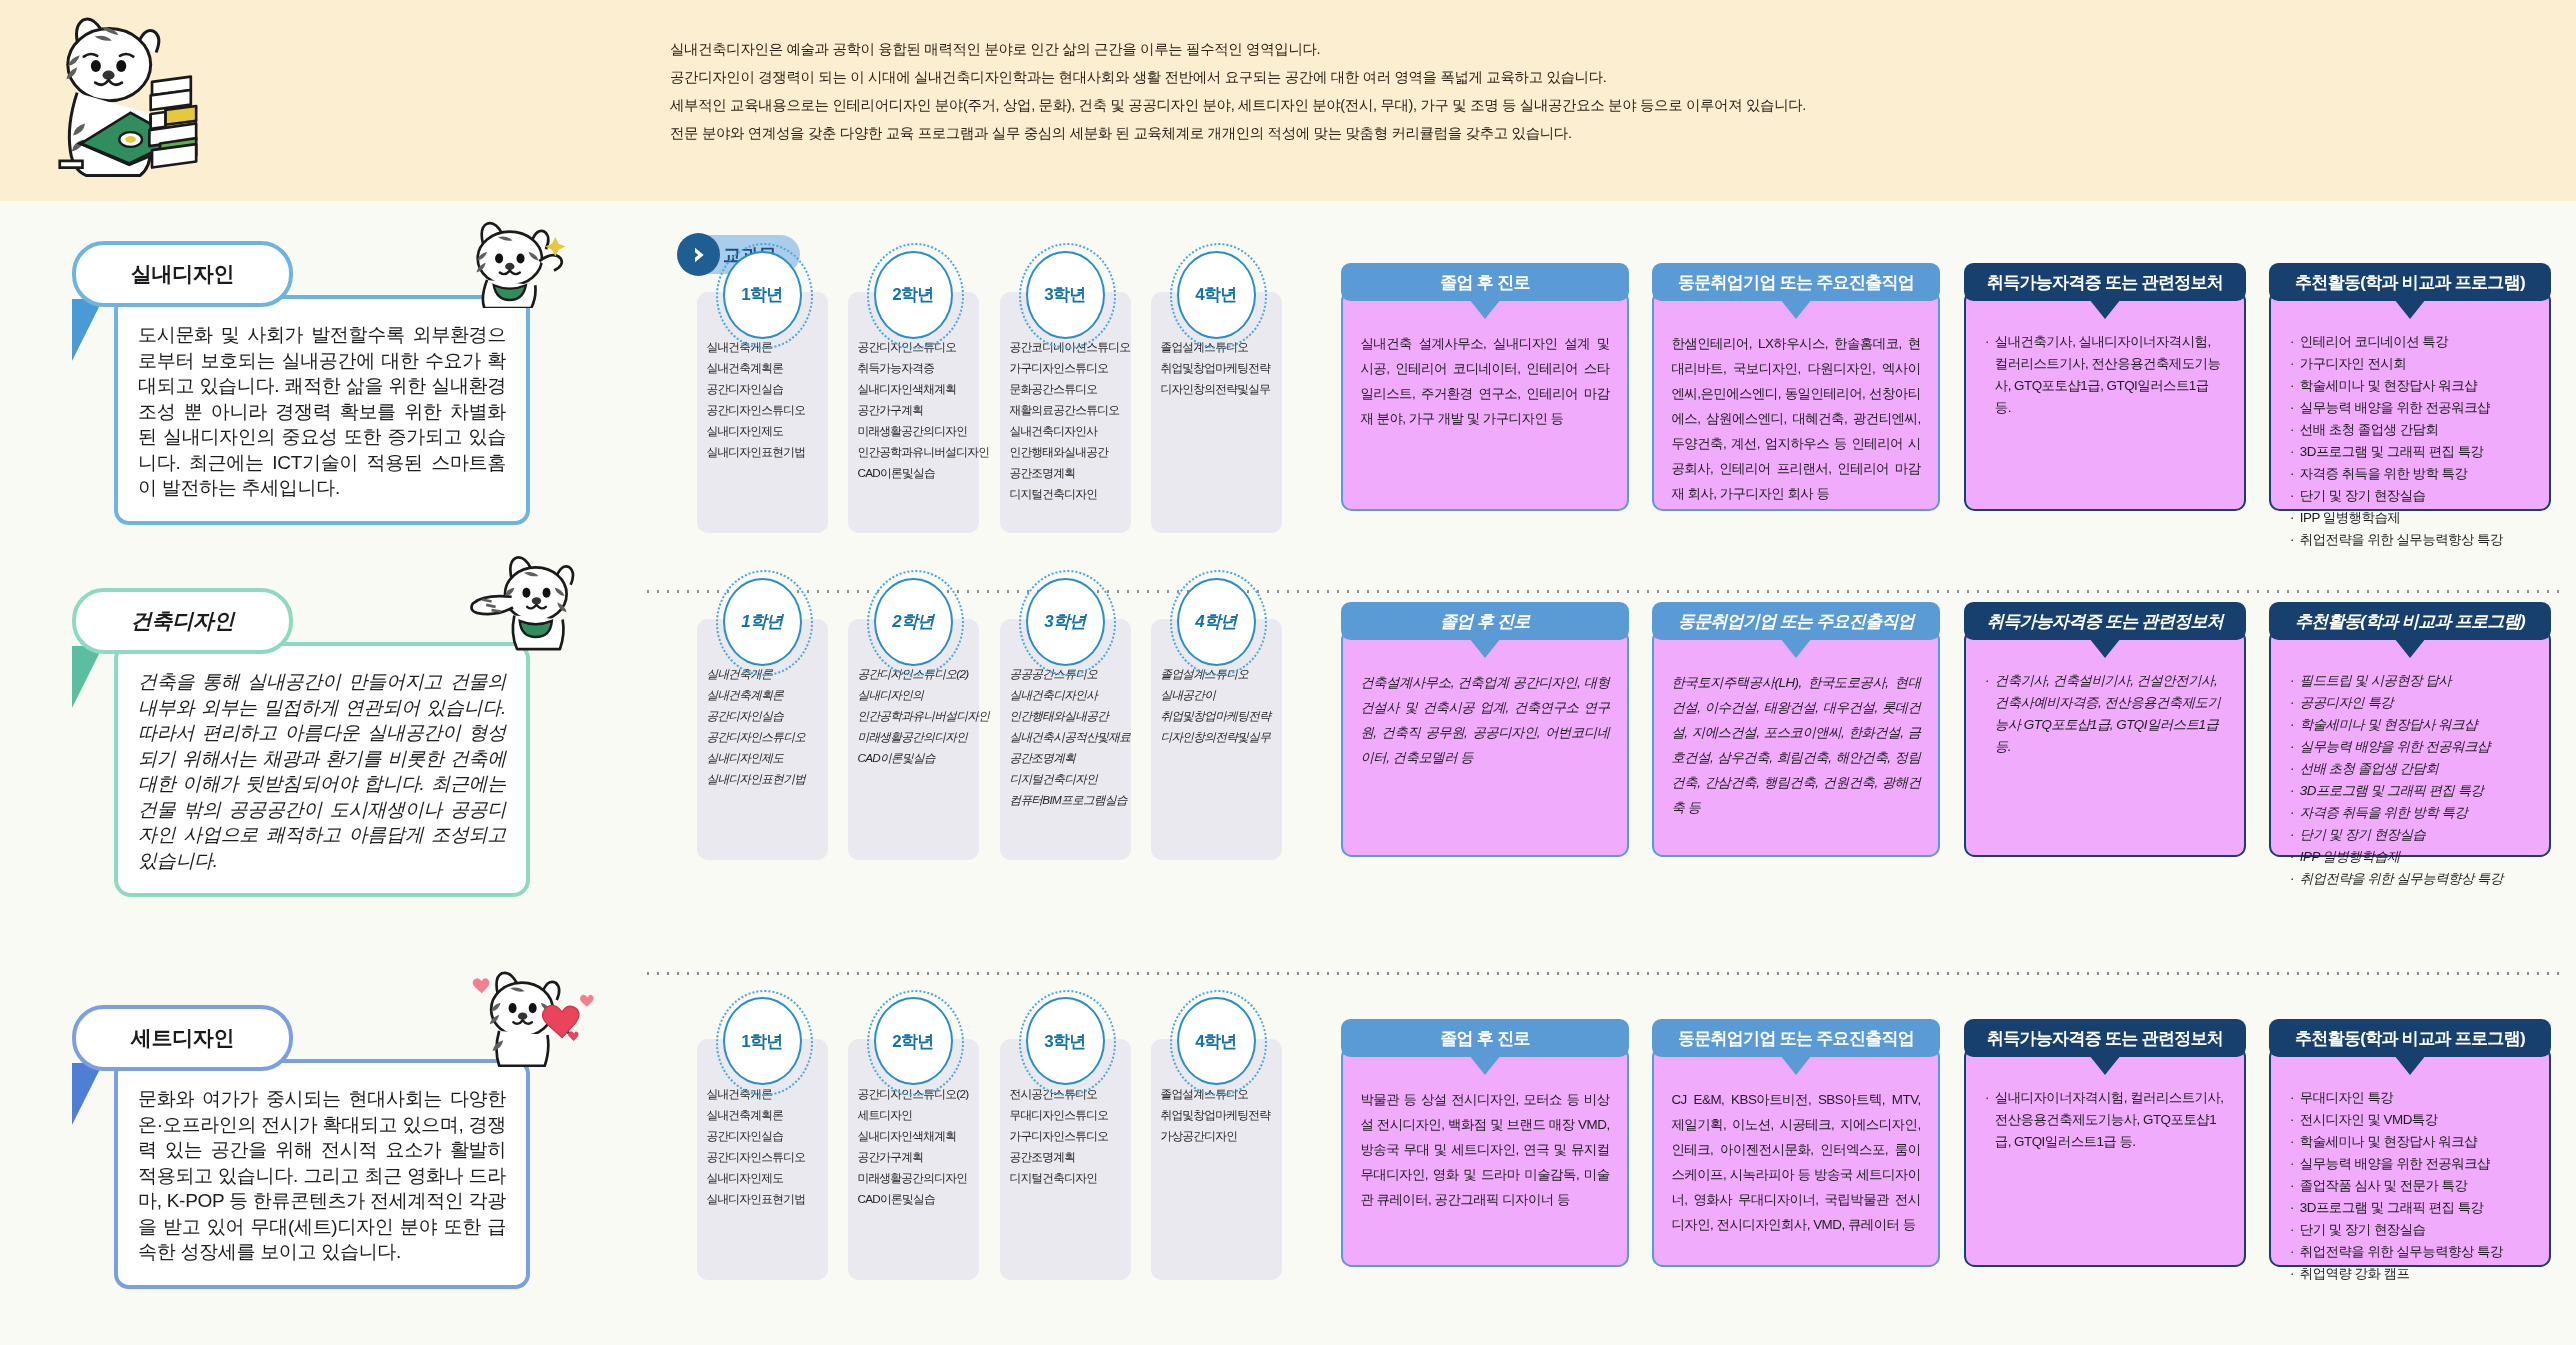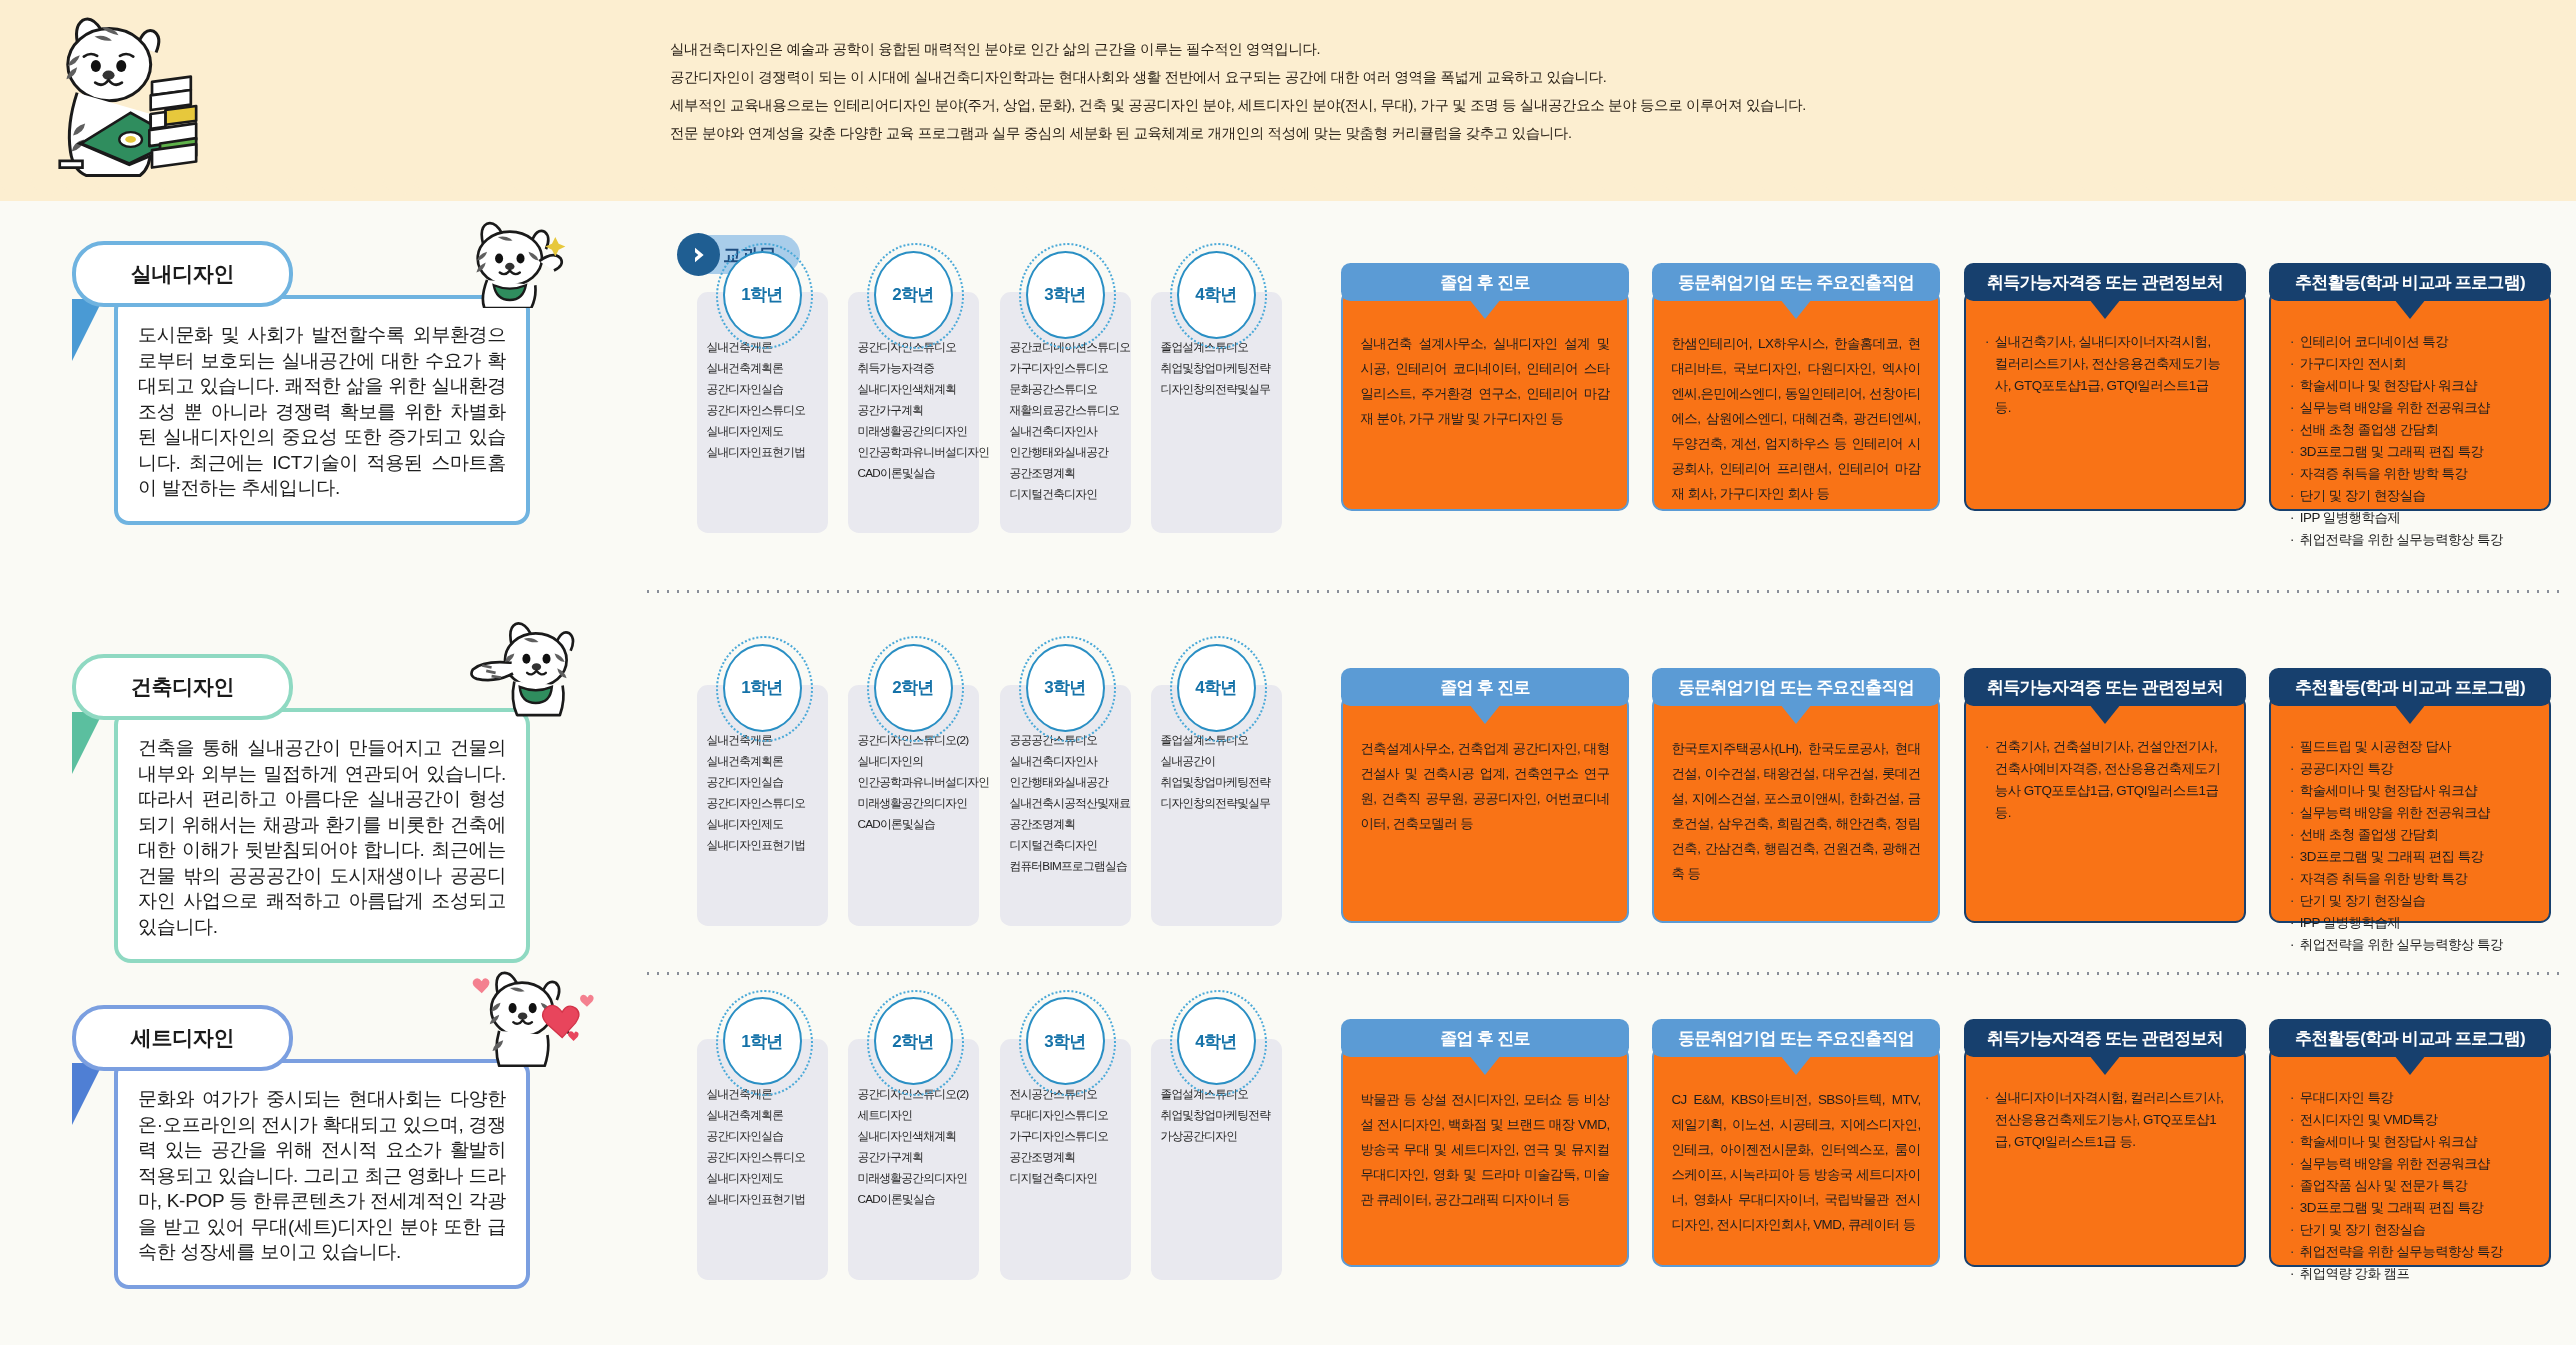--- a/index.html
+++ b/index.html
@@ -150,7 +150,7 @@
   .panel .pbody {
     position: relative; z-index: 1; margin-top: -10.7px;
     border: 2.7px solid #5b9bd5; border-radius: 10.7px; border-top-width: 2.7px;
-    background: #f97316; padding: 39px 17.4px 17.4px 17.4px;
+    background: #f0abfc; padding: 39px 17.4px 17.4px 17.4px;
   }
   .panel .pbody p {
     font-size: 13.4px; line-height: 25px; color: #1d1d1d; letter-spacing: -0.5px;

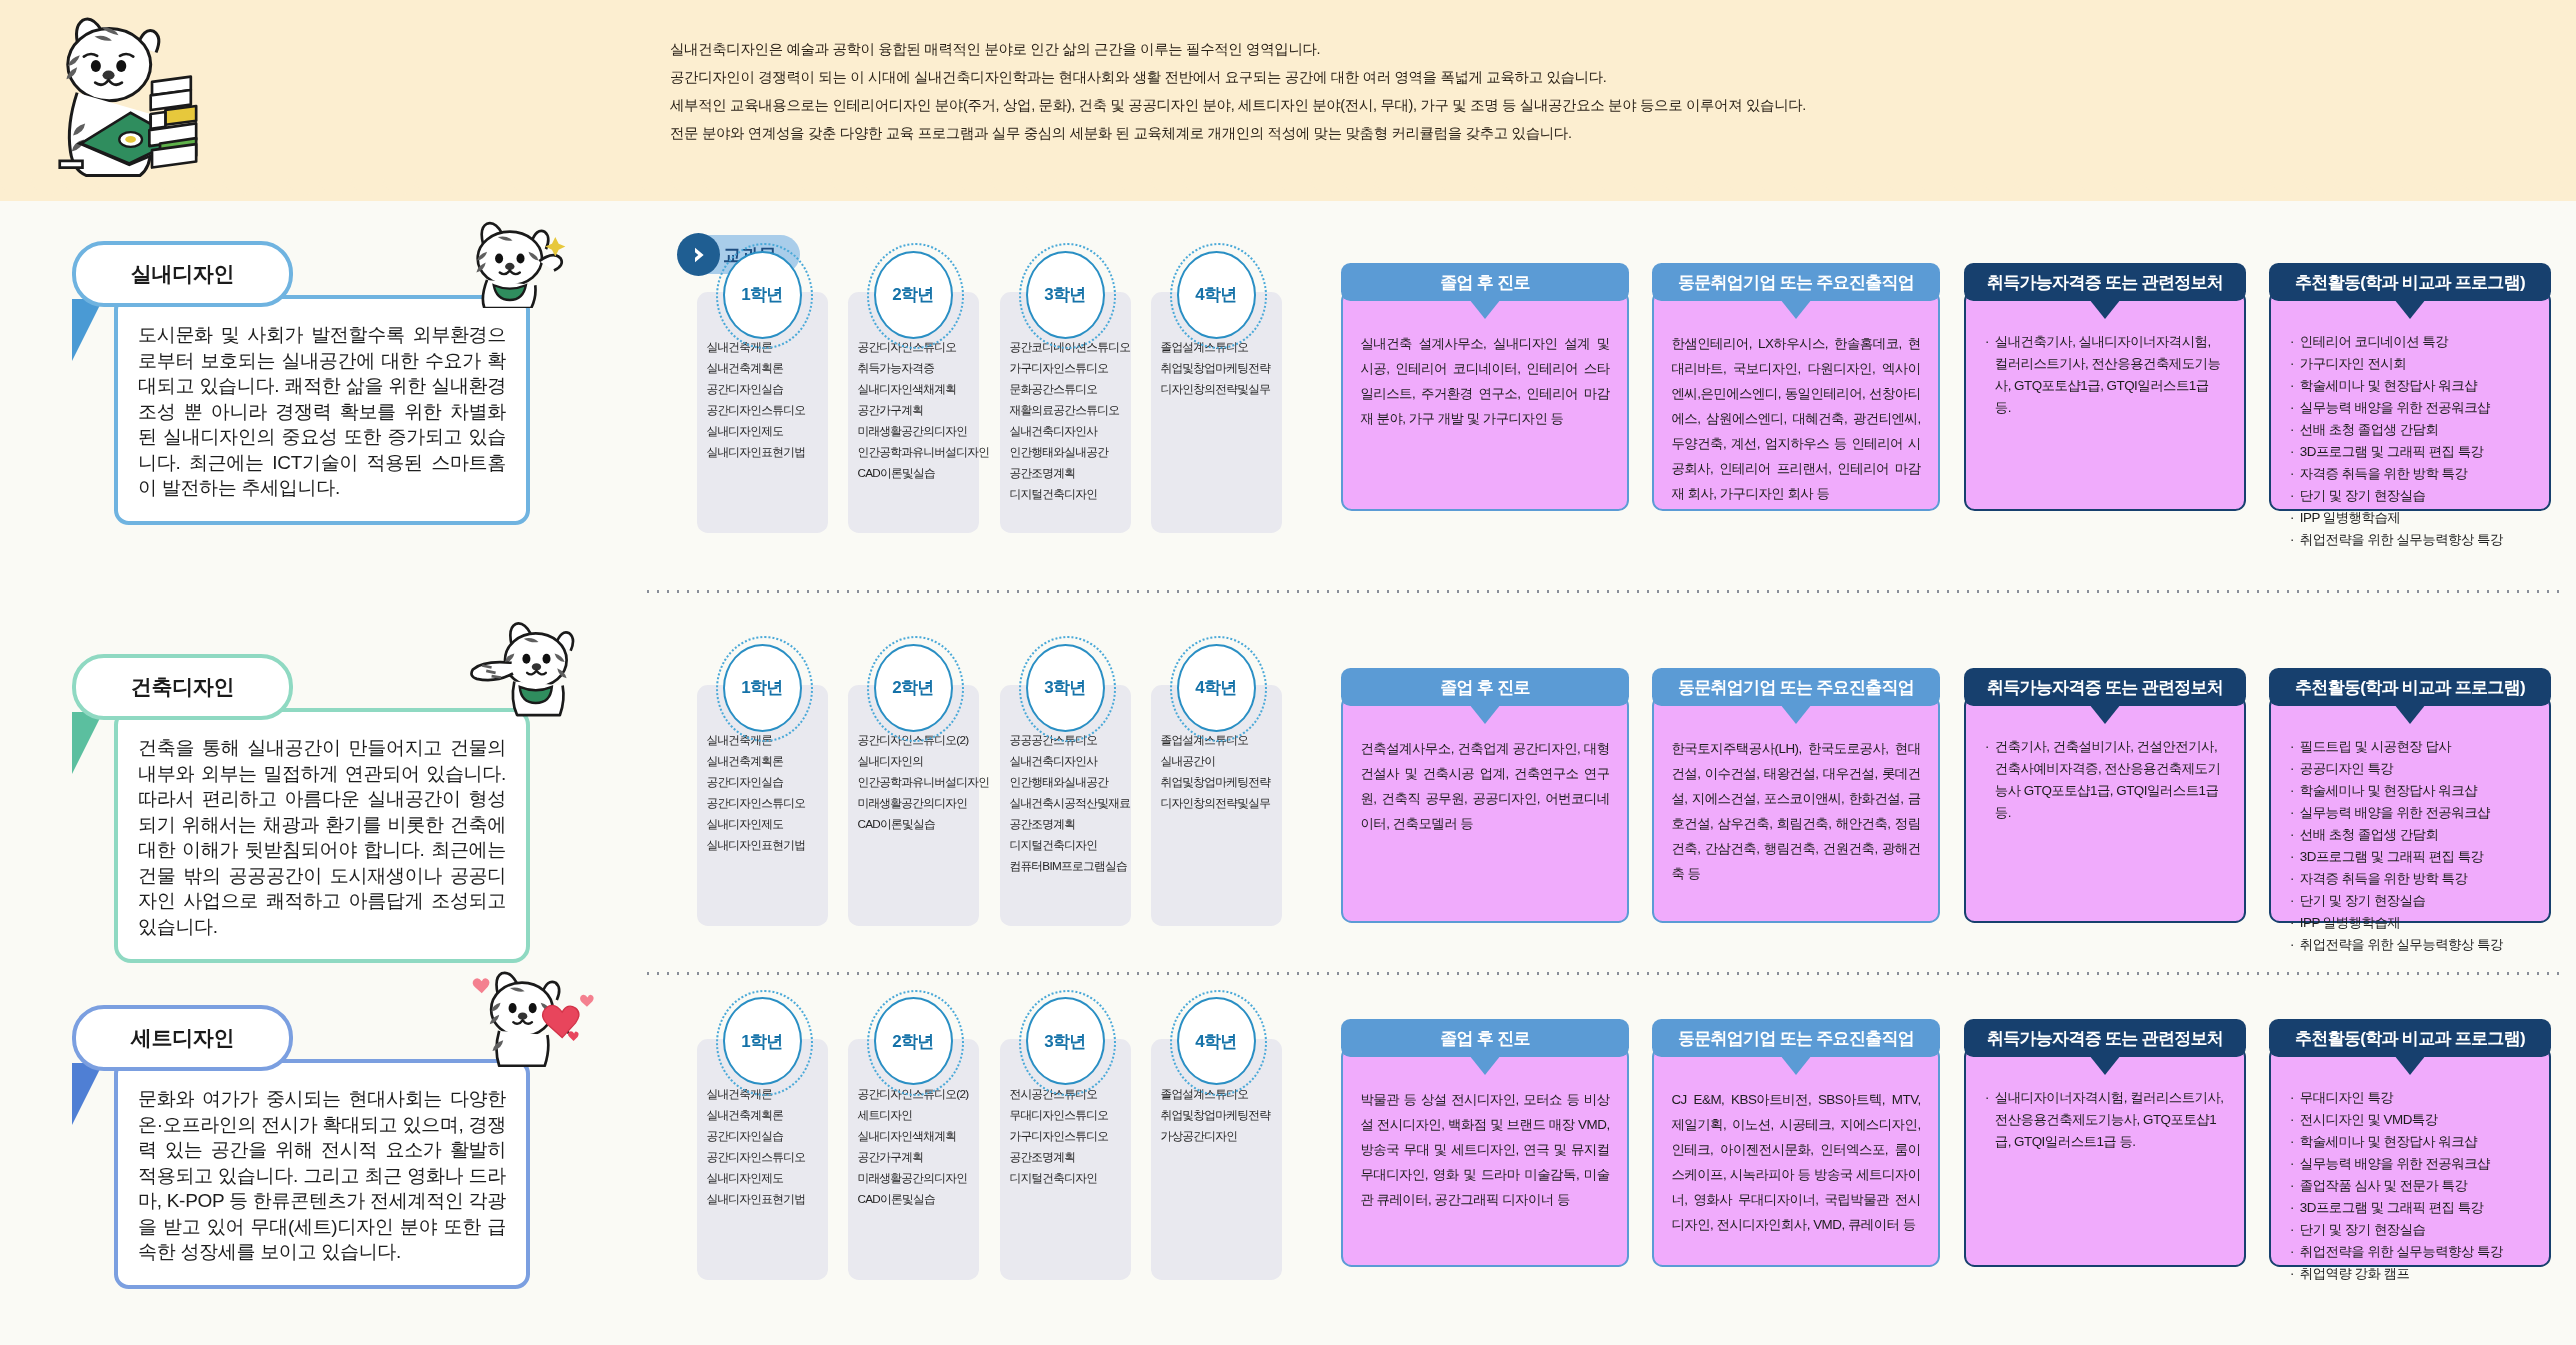--- a/index.html
+++ b/index.html
@@ -42,7 +42,7 @@
   
   .row { position: absolute; left: 0; width: 2576px; }
   .row-1 { top: 221px; height: 362px; }
-  .row-2 { top: 634px; height: 375px; }
+  .row-2 { top: 568px; height: 375px; font-style: italic; }
   .row-3 { top: 985px; height: 349px; }
 
   .divider {

